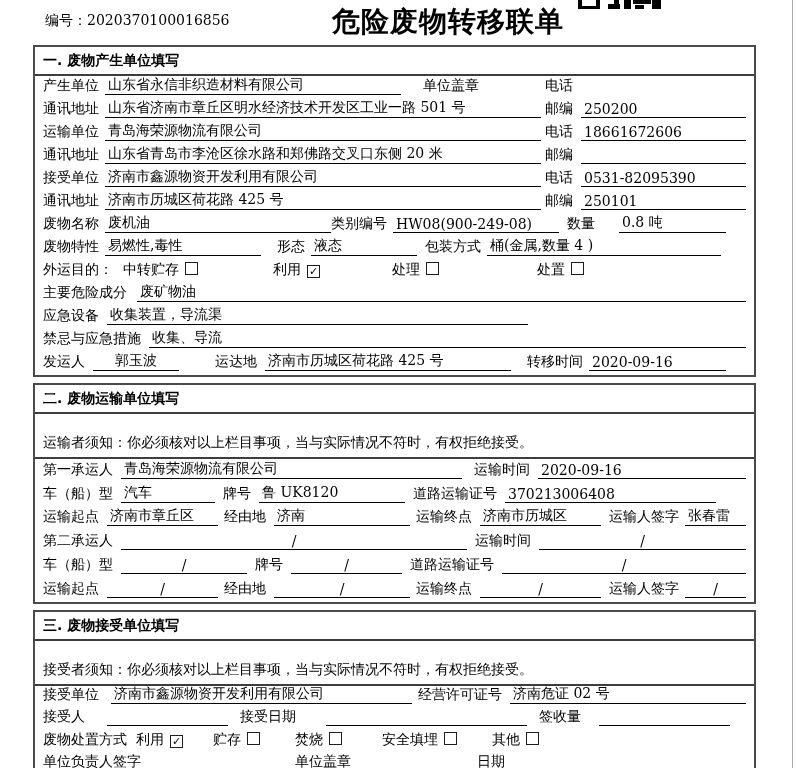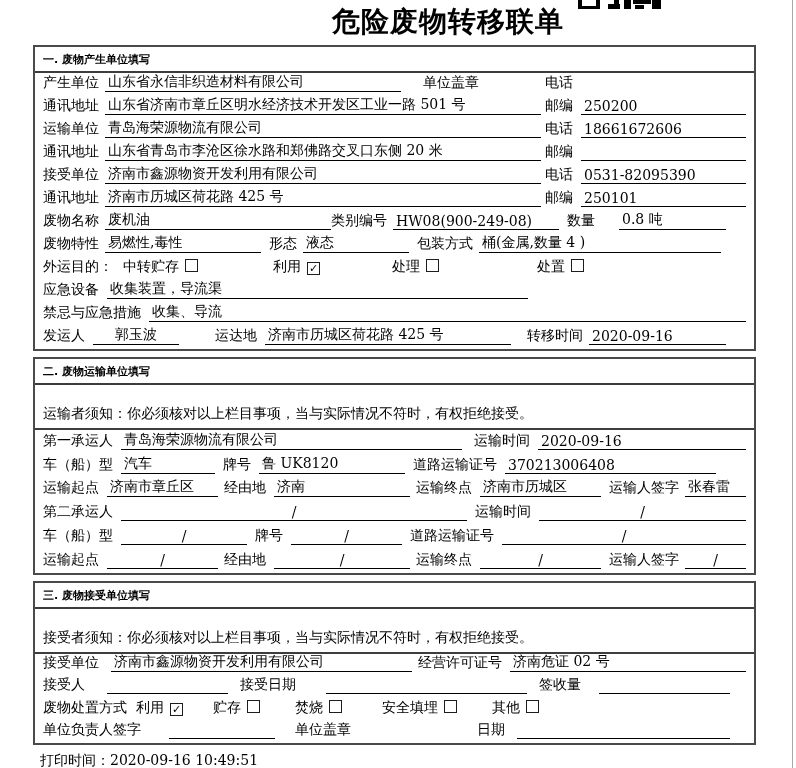--- a/index.html
+++ b/index.html
@@ -33,6 +33,7 @@
 <div class="edge"></div>
 
 <div class="hdr">
+  <span class="serial"><span>编号：</span><span>2020370100016856</span></span>
   <span class="title">危险废物转移联单</span>
   <svg class="qr" width="84" height="11" viewBox="0 0 84 11" xmlns="http://www.w3.org/2000/svg" fill="#000">
     <rect x="0" y="0" width="4" height="9"></rect>

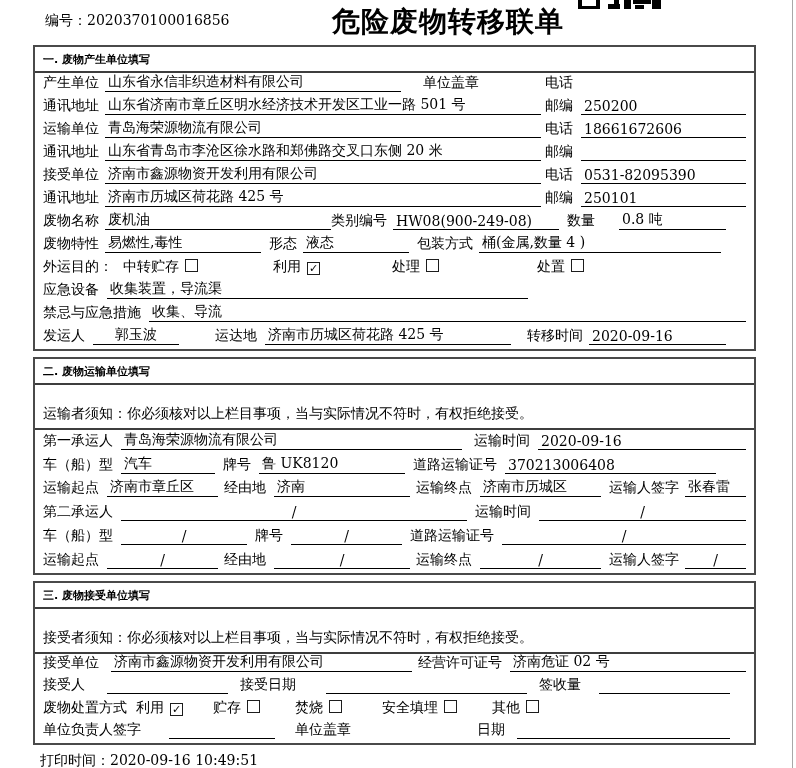--- a/index.html
+++ b/index.html
@@ -11,7 +11,7 @@
   .edge{position:absolute;left:792px;top:0;width:1px;height:768px;background:#a8a8a8}
   .box{margin-left:33px;width:723px;border:2px solid #4a4a4a;box-sizing:border-box;background:#fff}
   .gap{height:6px}
-  .bh{font-family:"DejaVu Sans","Liberation Sans",sans-serif;font-weight:bold;font-size:11px;padding:5px 8px 4px;border-bottom:2px solid #3d3d3d}
+  .bh{font-family:"DejaVu Sans","Liberation Sans",sans-serif;font-weight:bold;font-size:14px;padding:5px 8px 4px;border-bottom:2px solid #3d3d3d}
   .note{padding:20px 8px 5px;border-bottom:2px solid #3d3d3d}
   .row{display:flex;align-items:flex-end;padding:0 8px 4px;box-sizing:border-box}
   .s1 .row{height:23px}

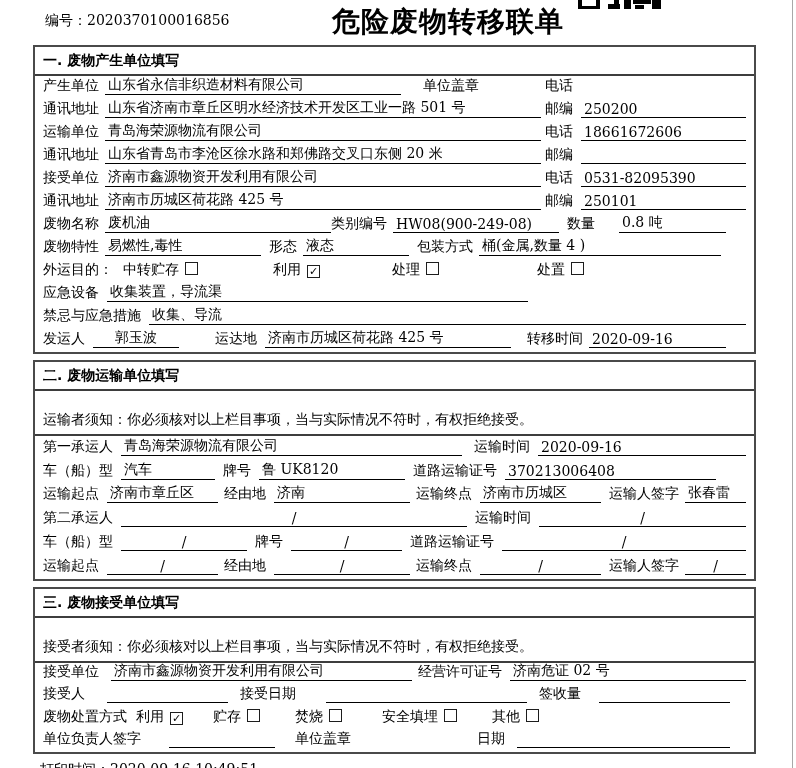--- a/index.html
+++ b/index.html
@@ -117,7 +117,7 @@
   <div class="row">
     <span class="lbl">废物特性</span>
     <span class="u" style="margin-left:6px;width:150px">易燃性,毒性</span>
-    <span class="lbl" style="margin-left:8px">形态</span>
+    <span class="lbl" style="margin-left:16px">形态</span>
     <span class="u" style="margin-left:6px;width:100px">液态</span>
     <span class="lbl" style="margin-left:8px">包装方式</span>
     <span class="u uf" style="margin-left:6px;margin-right:25px">桶(金属,数量 4 )</span>

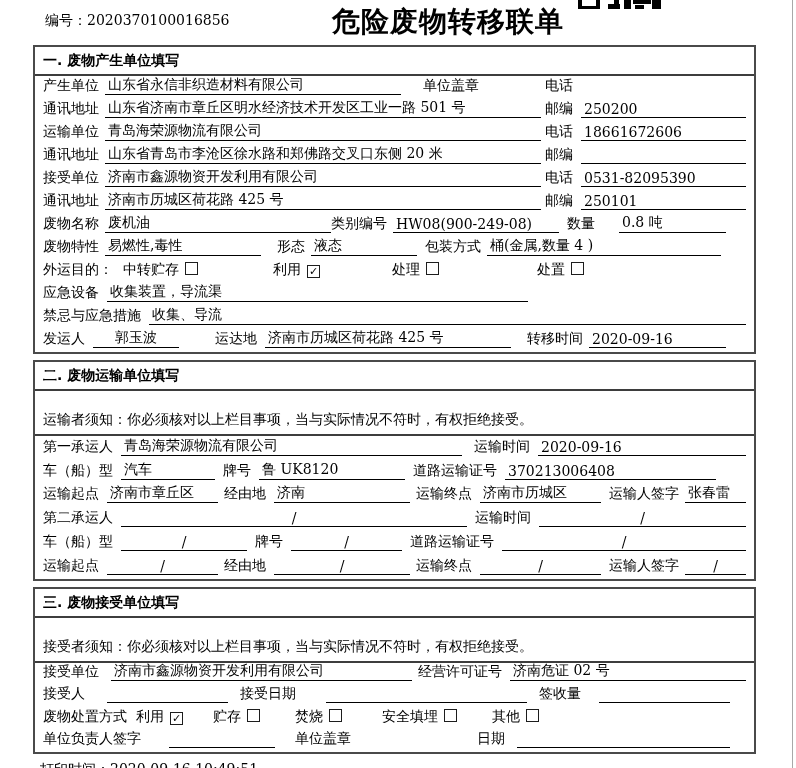--- a/index.html
+++ b/index.html
@@ -131,6 +131,10 @@
     <span class="opt" style="margin-left:98px"><span>处置</span><span class="cb"></span></span>
   </div>
 
+  <div class="row">
+    <span class="lbl">主要危险成分</span>
+    <span class="u uf" style="margin-left:10px">废矿物油</span>
+  </div>
 
   <div class="row">
     <span class="lbl">应急设备</span>

